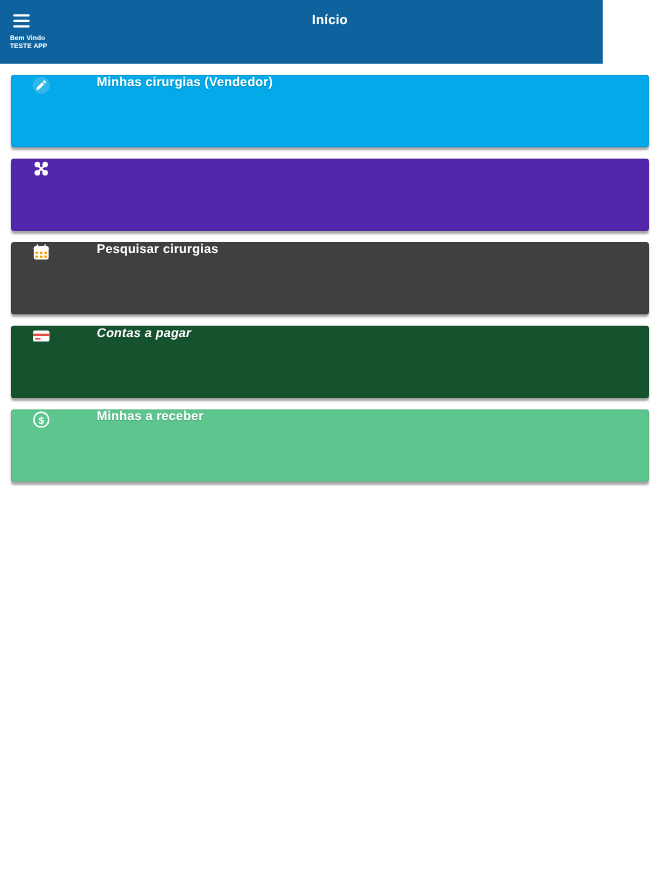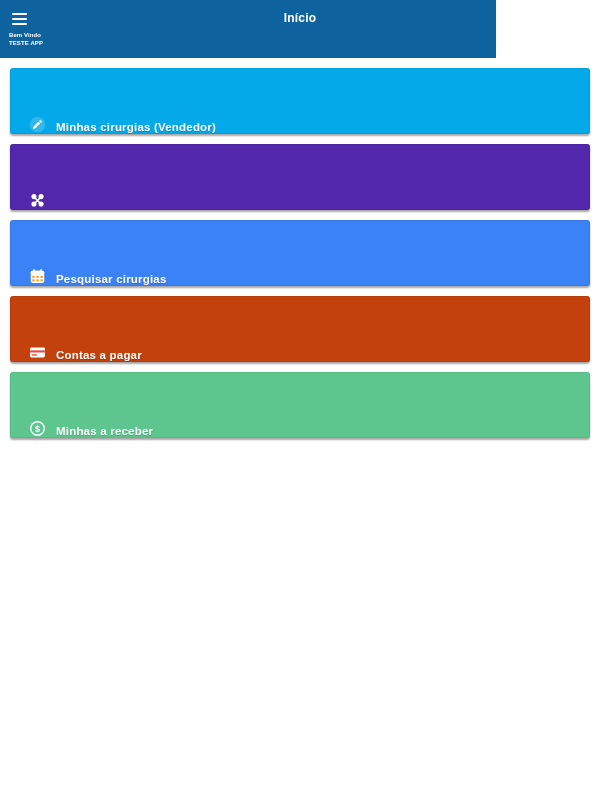--- a/index.html
+++ b/index.html
@@ -17,7 +17,7 @@
   
   .app-header {
     position: relative;
-    width: 496px;
+    width: 548px;
     height: 58px;
     background: #0e639f;
     box-sizing: border-box;

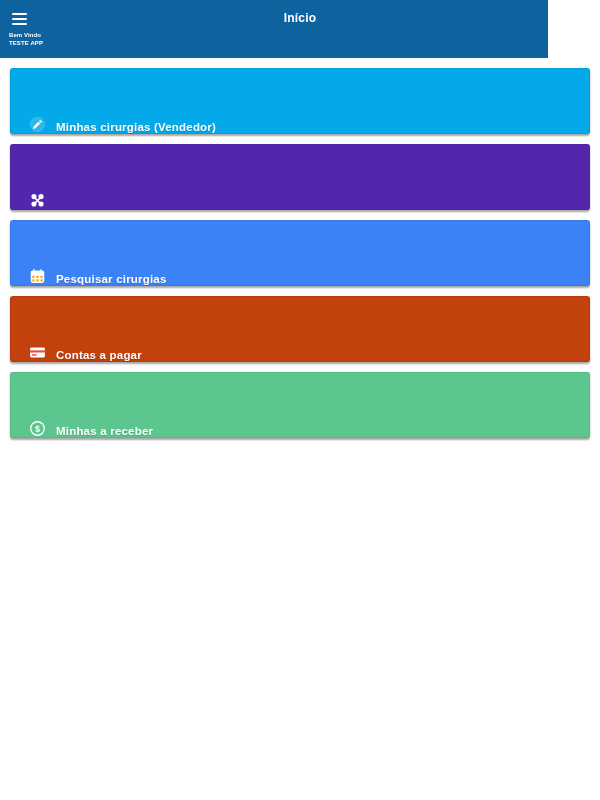--- a/index.html
+++ b/index.html
@@ -79,7 +79,7 @@
   .menu-card {
     position: relative;
     display: flex;
-    align-items: flex-end;
+    align-items: flex-start;
     width: 580px;
     height: 66px;
     margin-bottom: 10px;
@@ -89,6 +89,7 @@
     cursor: pointer;
     box-shadow: 0 2px 2px rgba(0,0,0,0.35);
     border: 1px solid rgba(0,0,0,0.06);
+    gap: 32px;
   }
   .menu-card .card-icon {
     width: 17px;

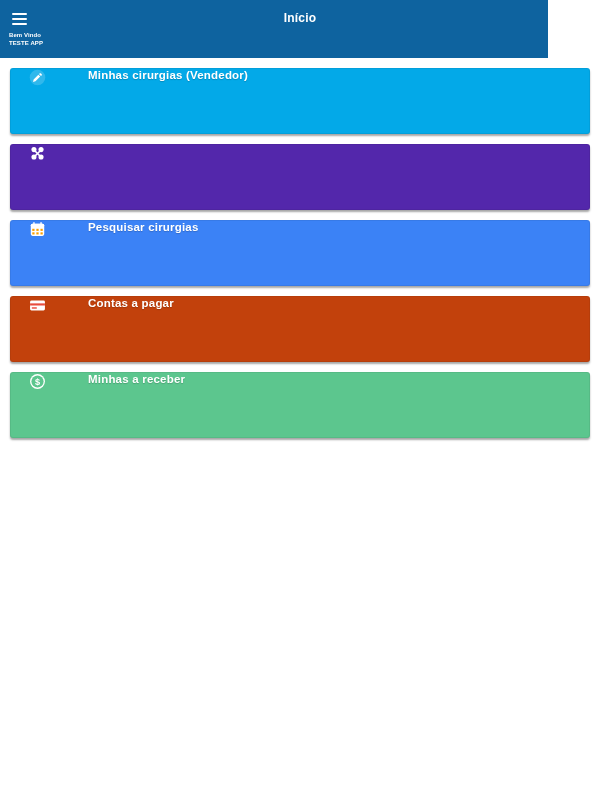--- a/index.html
+++ b/index.html
@@ -116,7 +116,7 @@
 
   .card-blue   { background: #03a9e8; }
   .card-purple { background: #5327ab; }
-  .card-orange { background: #3b82f6; }
+  .card-orange { background: #404040; }
   .card-red    { background: #c2410c; }
   .card-green  { background: #5cc68e; }
 </style>

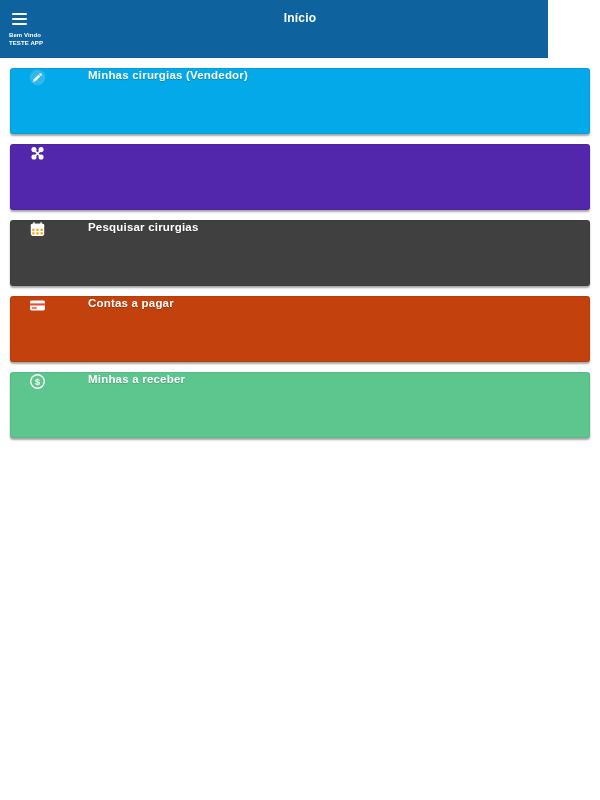--- a/index.html
+++ b/index.html
@@ -117,7 +117,7 @@
   .card-blue   { background: #03a9e8; }
   .card-purple { background: #5327ab; }
   .card-orange { background: #404040; }
-  .card-red    { background: #c2410c; }
+  .card-red    { background: #14532d; font-style: italic; }
   .card-green  { background: #5cc68e; }
 </style>
 </head>

